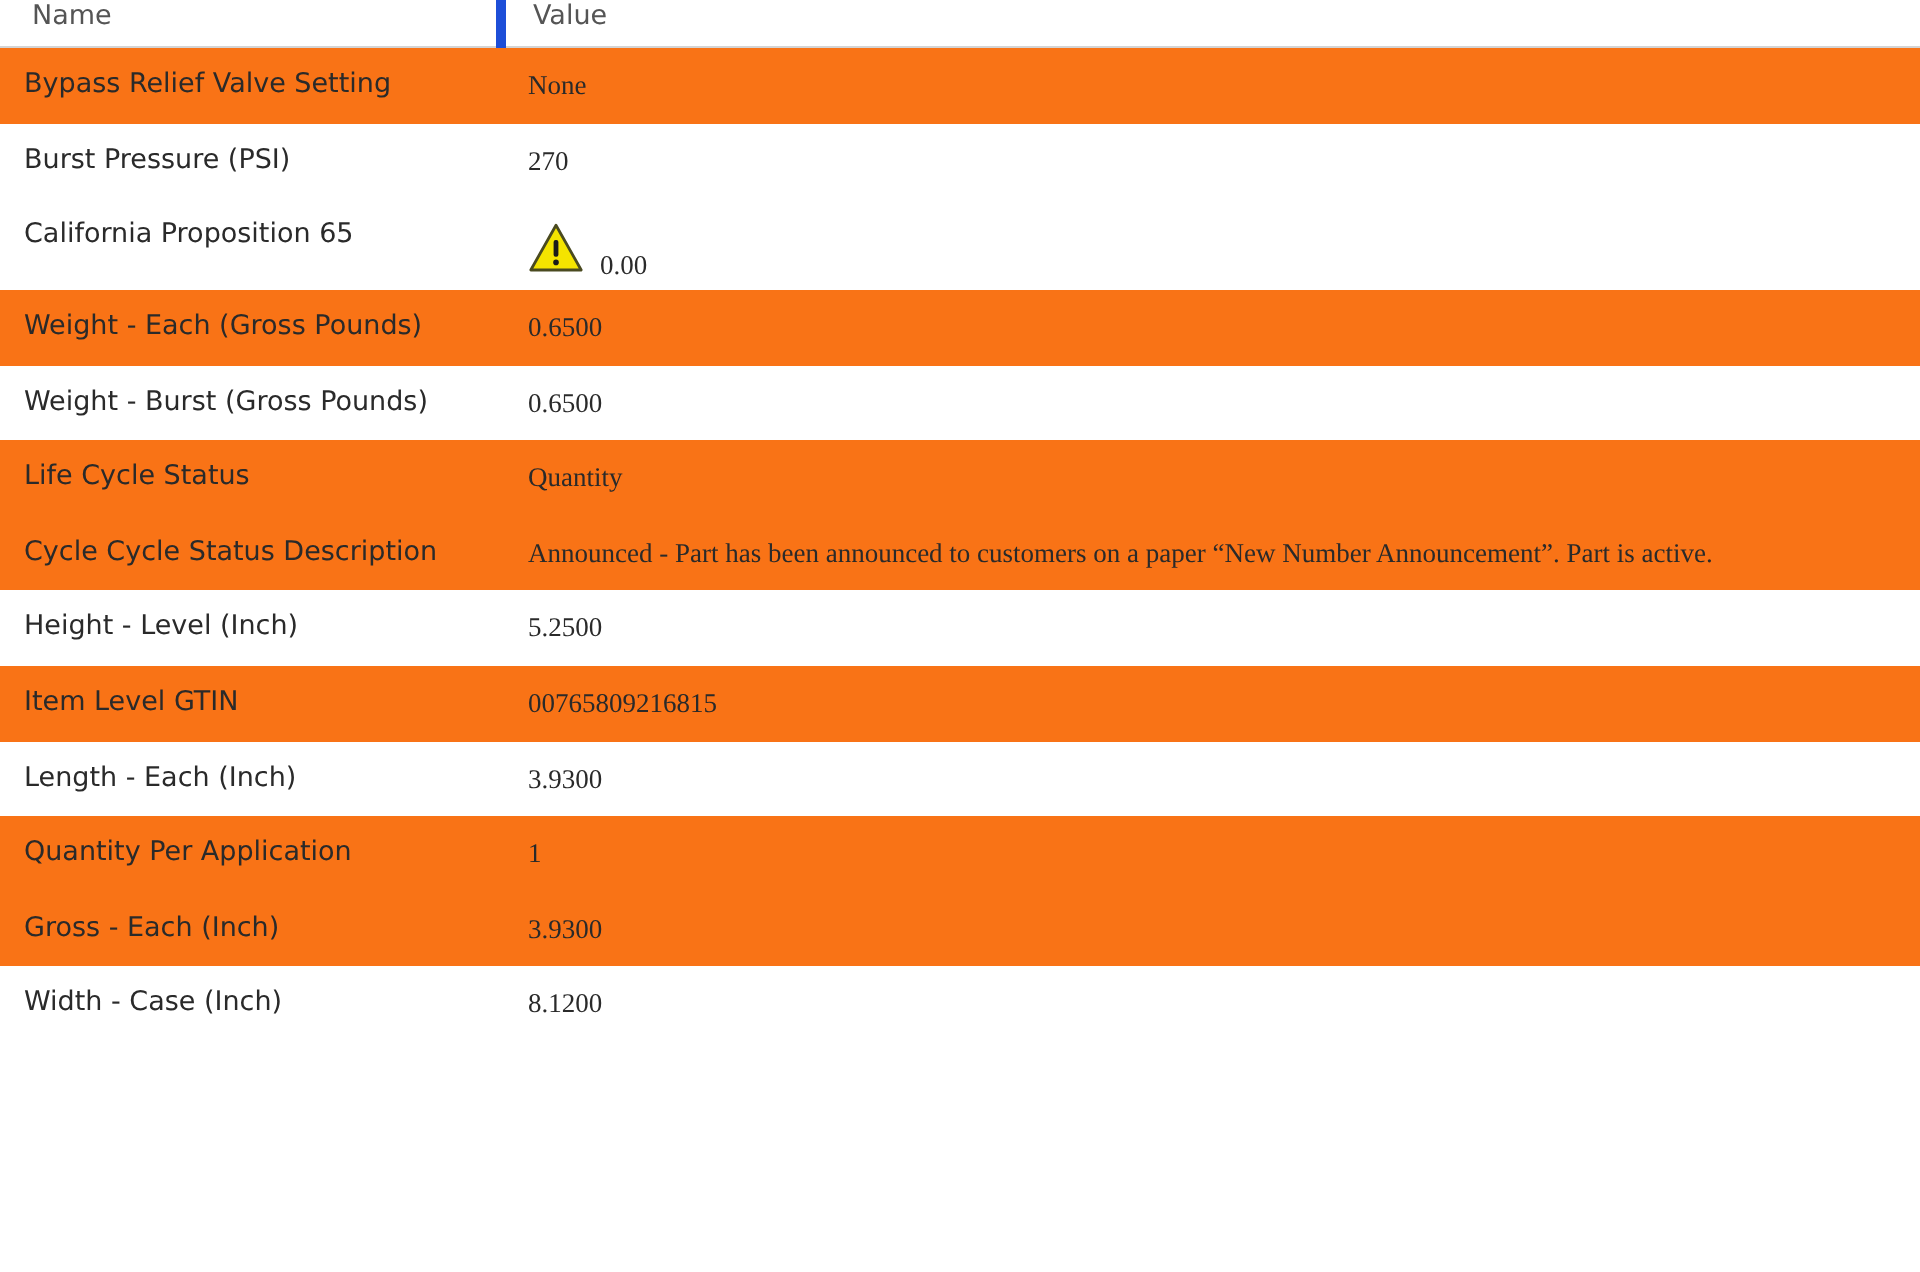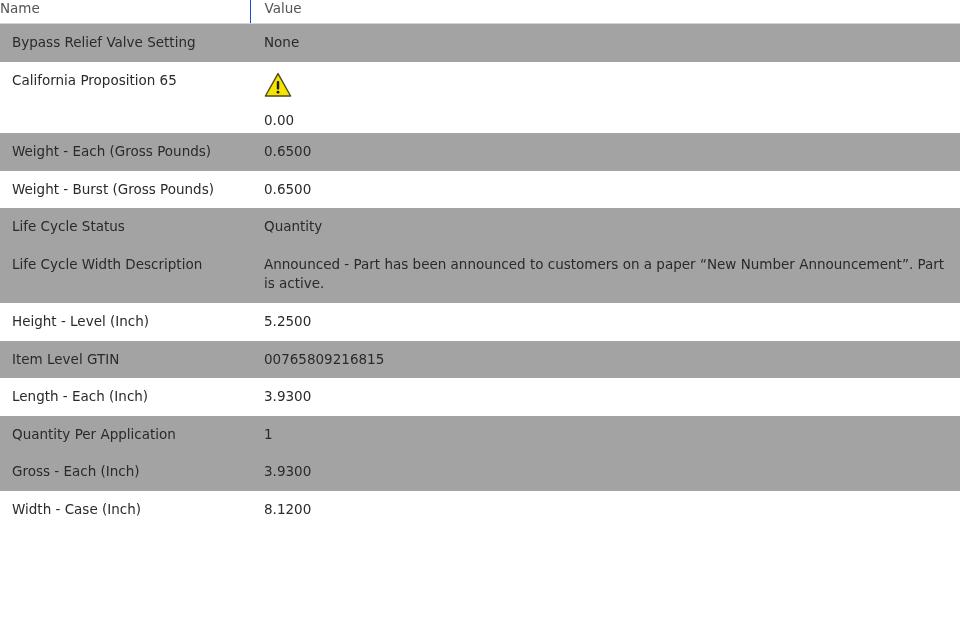--- a/index.html
+++ b/index.html
@@ -31,7 +31,7 @@
     font-weight: normal;
     color: #555555;
     font-size: 13.5px;
-    padding: 0 0 7px 0;
+    padding: 0 0 7px 16px;
     border-bottom: 1px solid #d4d4d4;
     vertical-align: top;
     background: #ffffff;

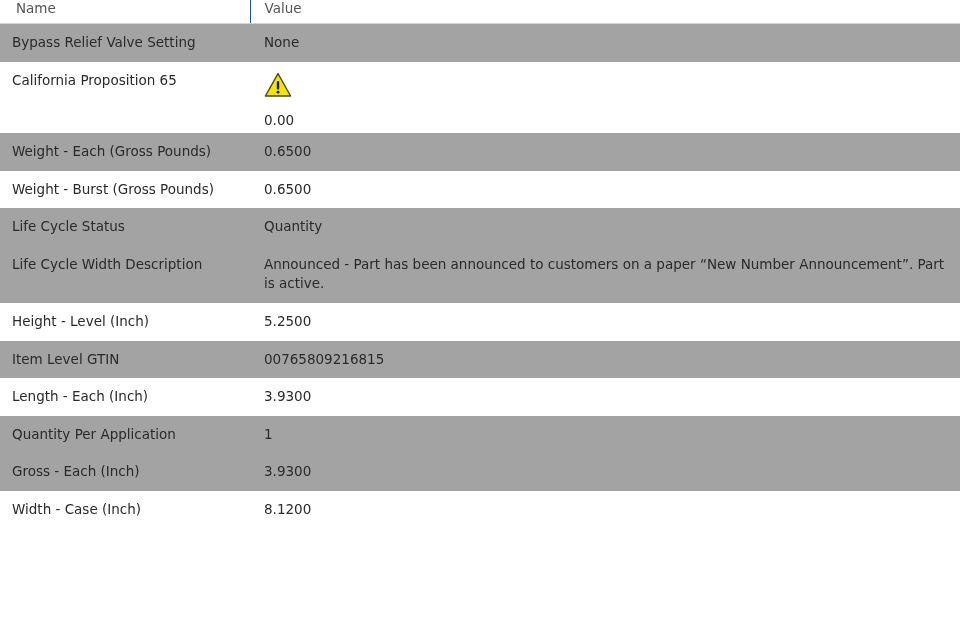--- a/index.html
+++ b/index.html
@@ -39,7 +39,7 @@
   }
   .spec-table thead th.th-value {
     padding-left: 14px;
-    border-left: 1px solid #1d4ed8;
+    border-left: 5px solid #1d4ed8;
   }
 
   .spec-table tbody td {

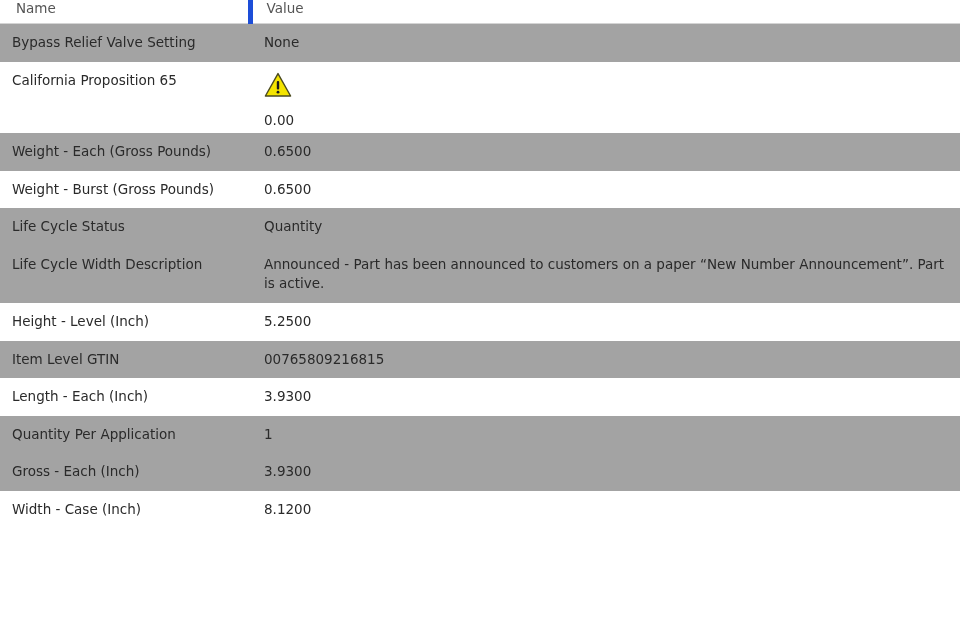--- a/index.html
+++ b/index.html
@@ -55,7 +55,7 @@
   }
 
   .spec-table tbody tr.row-alt td {
-    background: #a3a3a3;
+    background: #f97316;
   }
   .spec-table tbody tr.row-plain td {
     background: #ffffff;

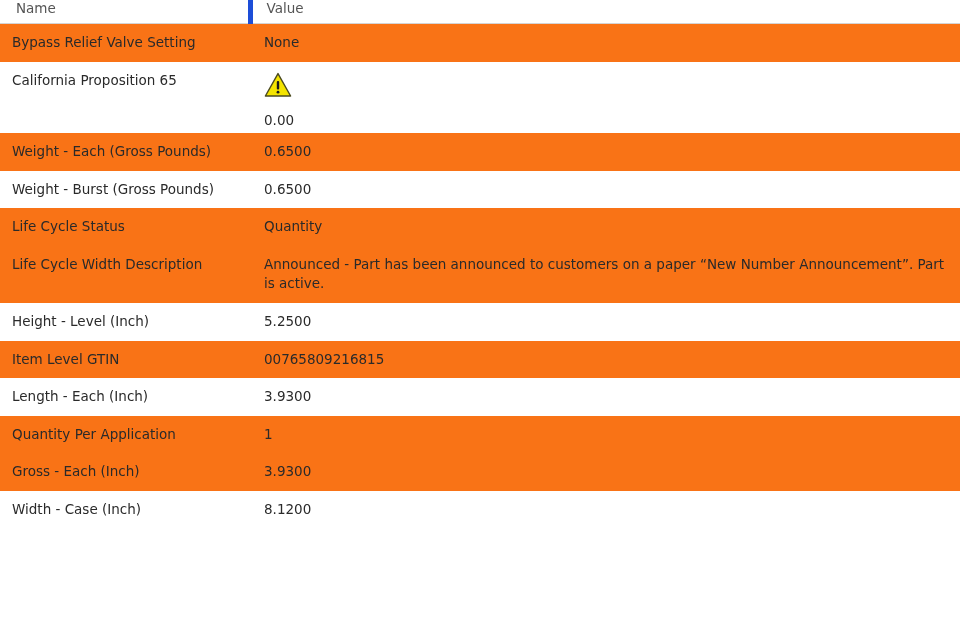--- a/index.html
+++ b/index.html
@@ -52,6 +52,7 @@
   .spec-table tbody td.cell-value {
     padding-left: 14px;
     padding-right: 4px;
+    font-family: Liberation Serif, serif;
   }
 
   .spec-table tbody tr.row-alt td {

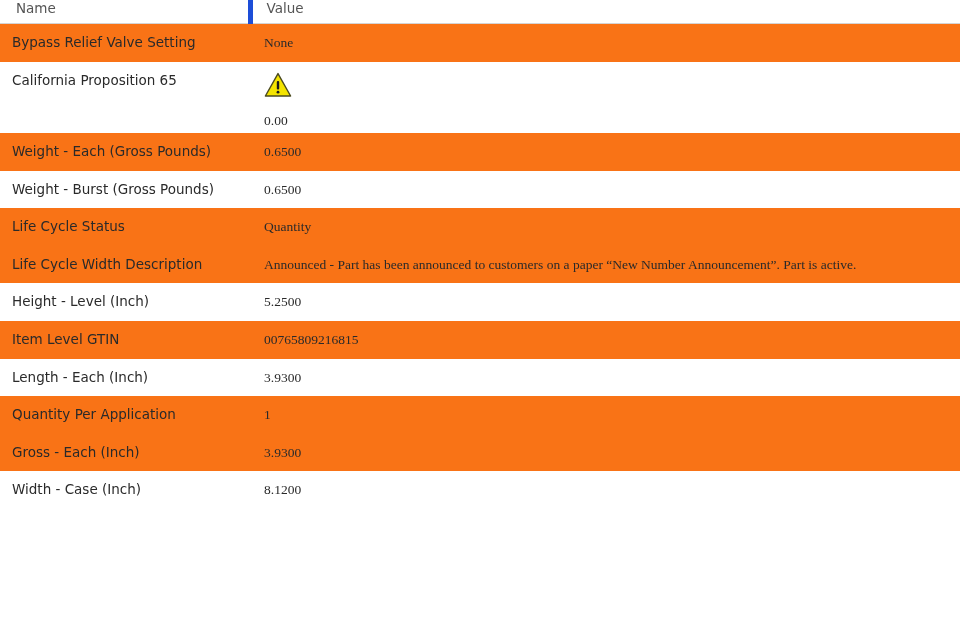--- a/index.html
+++ b/index.html
@@ -105,6 +105,10 @@
         <td class="cell-name">Bypass Relief Valve Setting</td>
         <td class="cell-value">None</td>
       </tr>
+      <tr class="row-plain">
+        <td class="cell-name">Burst Pressure (PSI)</td>
+        <td class="cell-value">270</td>
+      </tr>
       <tr class="row-plain tall-row">
         <td class="cell-name">California Proposition 65</td>
         <td class="cell-value">

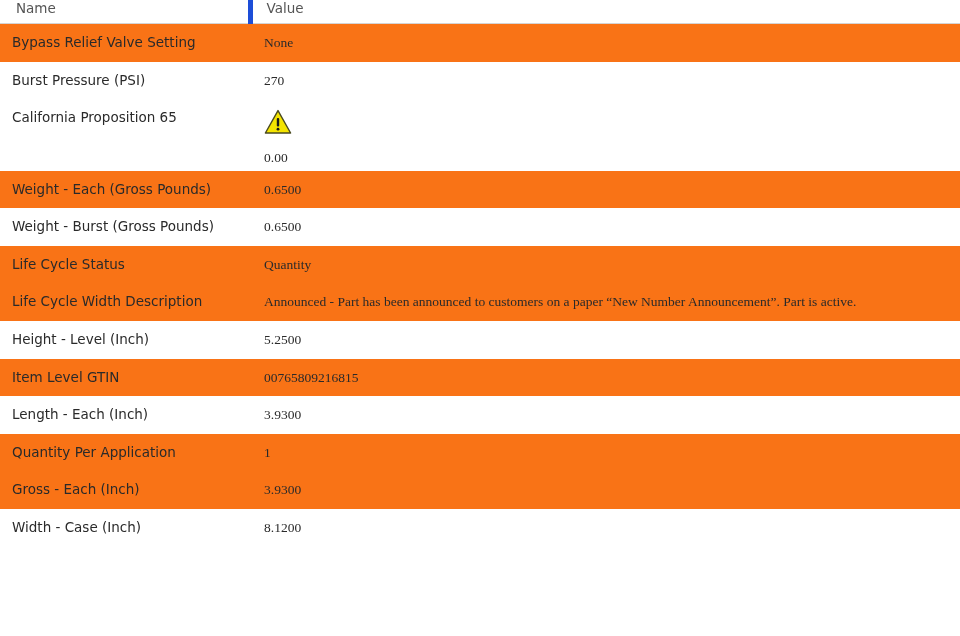--- a/index.html
+++ b/index.html
@@ -64,10 +64,9 @@
 
   .warn-cell {
     display: flex;
-    align-items: flex-start;
+    align-items: flex-end;
     gap: 8px;
     min-height: 28px;
-    flex-direction: column;
   }
   .warn-icon {
     display: inline-block;

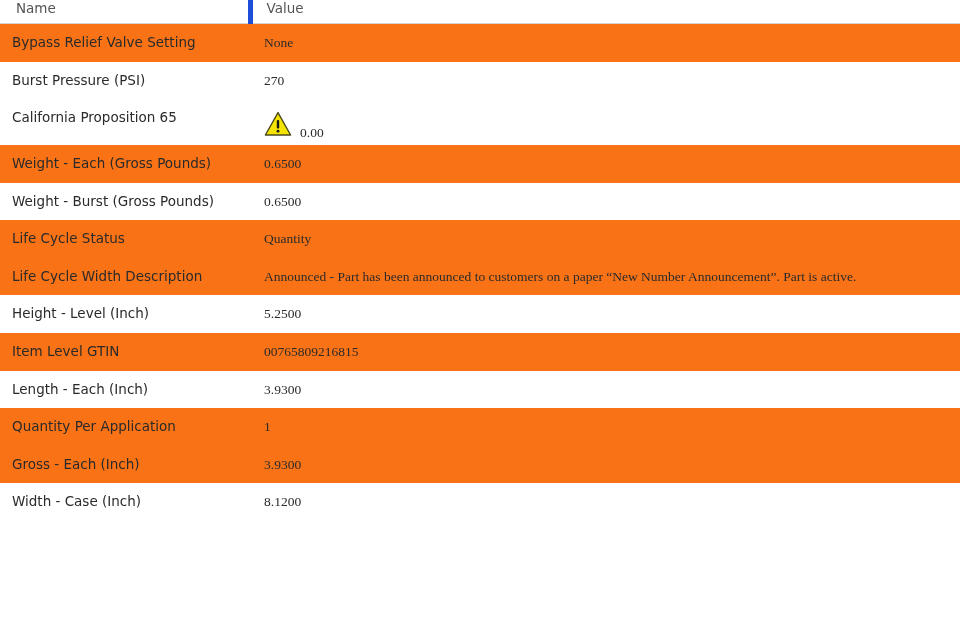--- a/index.html
+++ b/index.html
@@ -134,7 +134,7 @@
         <td class="cell-value">Quantity</td>
       </tr>
       <tr class="row-alt tall-row">
-        <td class="cell-name">Life Cycle Width Description</td>
+        <td class="cell-name">Cycle Cycle Status Description</td>
         <td class="cell-value">Announced - Part has been announced to customers on a paper “New Number Announcement”. Part is active.</td>
       </tr>
       <tr class="row-plain">

